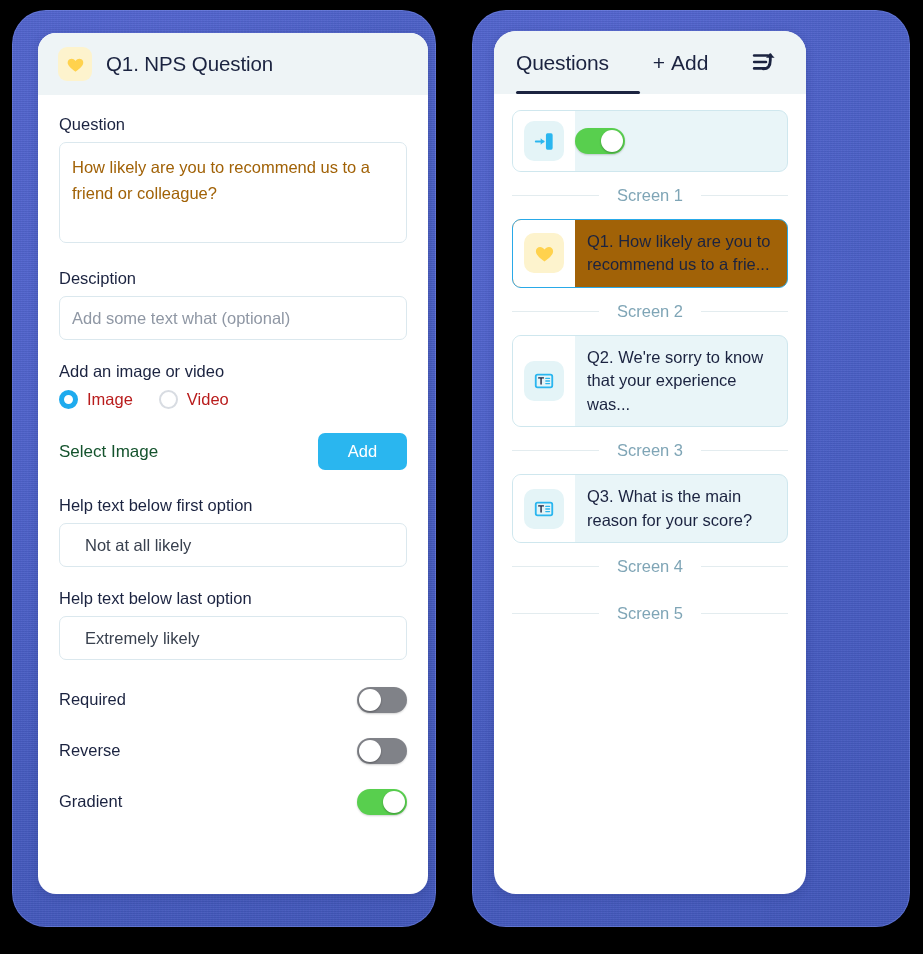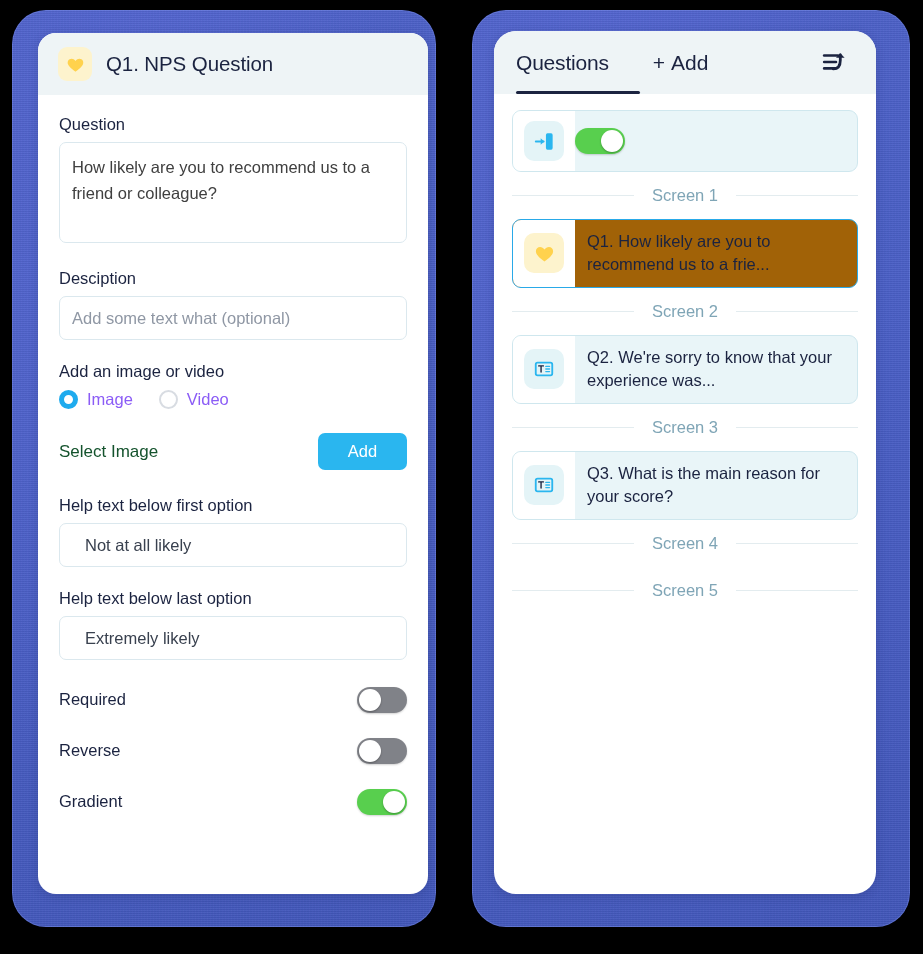--- a/index.html
+++ b/index.html
@@ -58,7 +58,7 @@
     box-shadow: 0 2px 10px rgba(20,30,70,0.18);
   }
   .card-left  { left: 38px;  top: 33px; width: 390px; height: 861px; border-radius: 18px; }
-  .card-right { left: 494px; top: 31px; width: 382px; height: 863px; }
+  .card-right { left: 494px; top: 31px; width: 312px; height: 863px; }
 
   
   .lc-header {

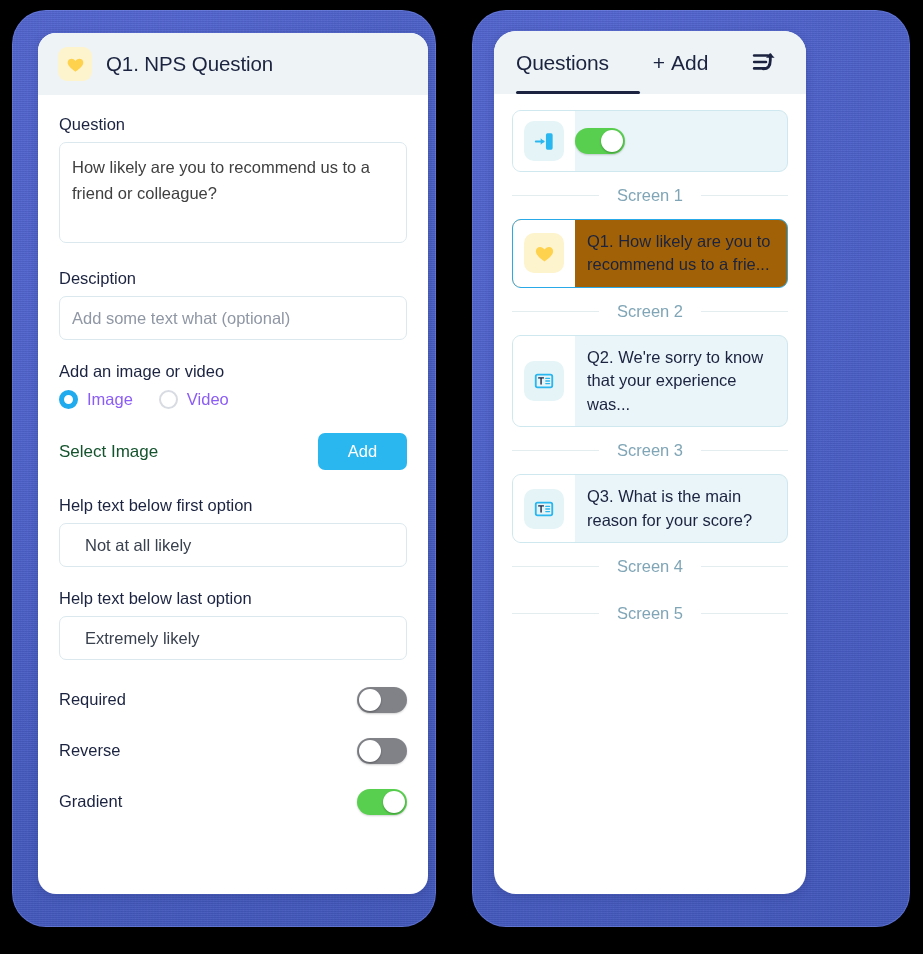--- a/index.html
+++ b/index.html
@@ -102,7 +102,7 @@
     padding: 11px 12px;
     box-sizing: border-box;
     font-size: 16.5px;
-    color: #404040;
+    color: #a16207;
     line-height: 1.6;
     background: #fff;
   }

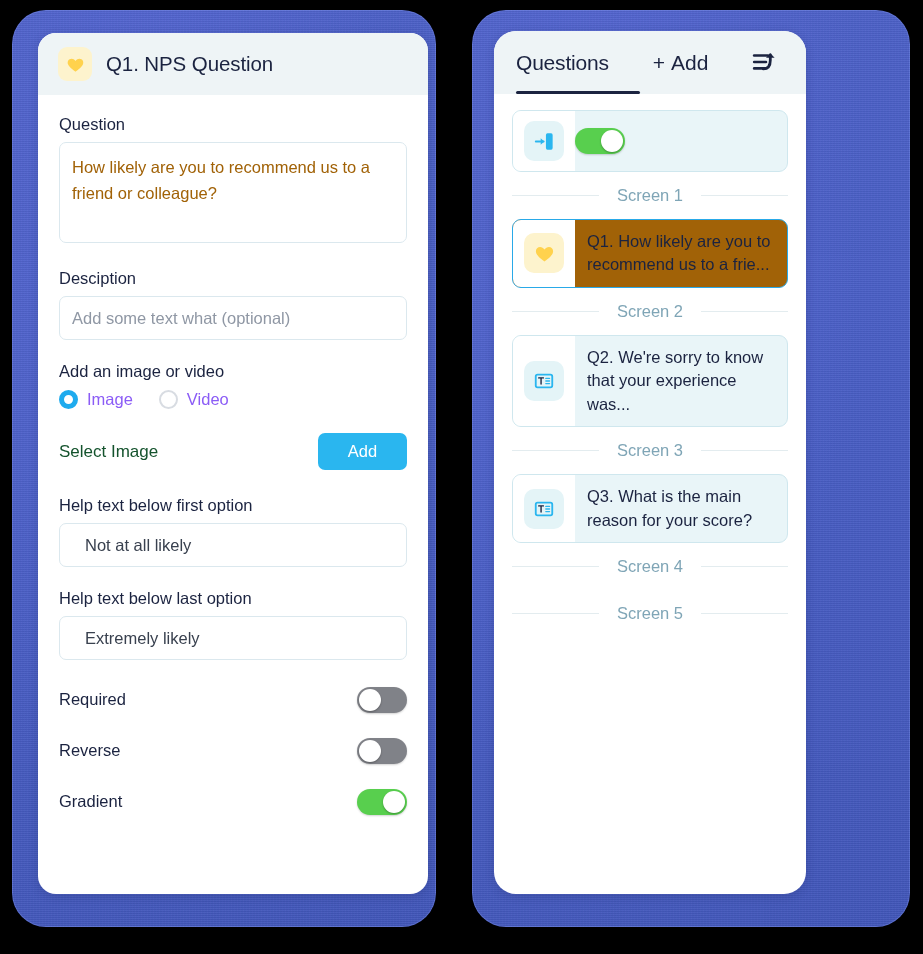--- a/index.html
+++ b/index.html
@@ -145,7 +145,7 @@
   .radio-label {
     margin-left: 9px;
     font-size: 16.5px;
-    color: #8b5cf6;
+    color: #b91c1c;
   }
 
   .select-row {

